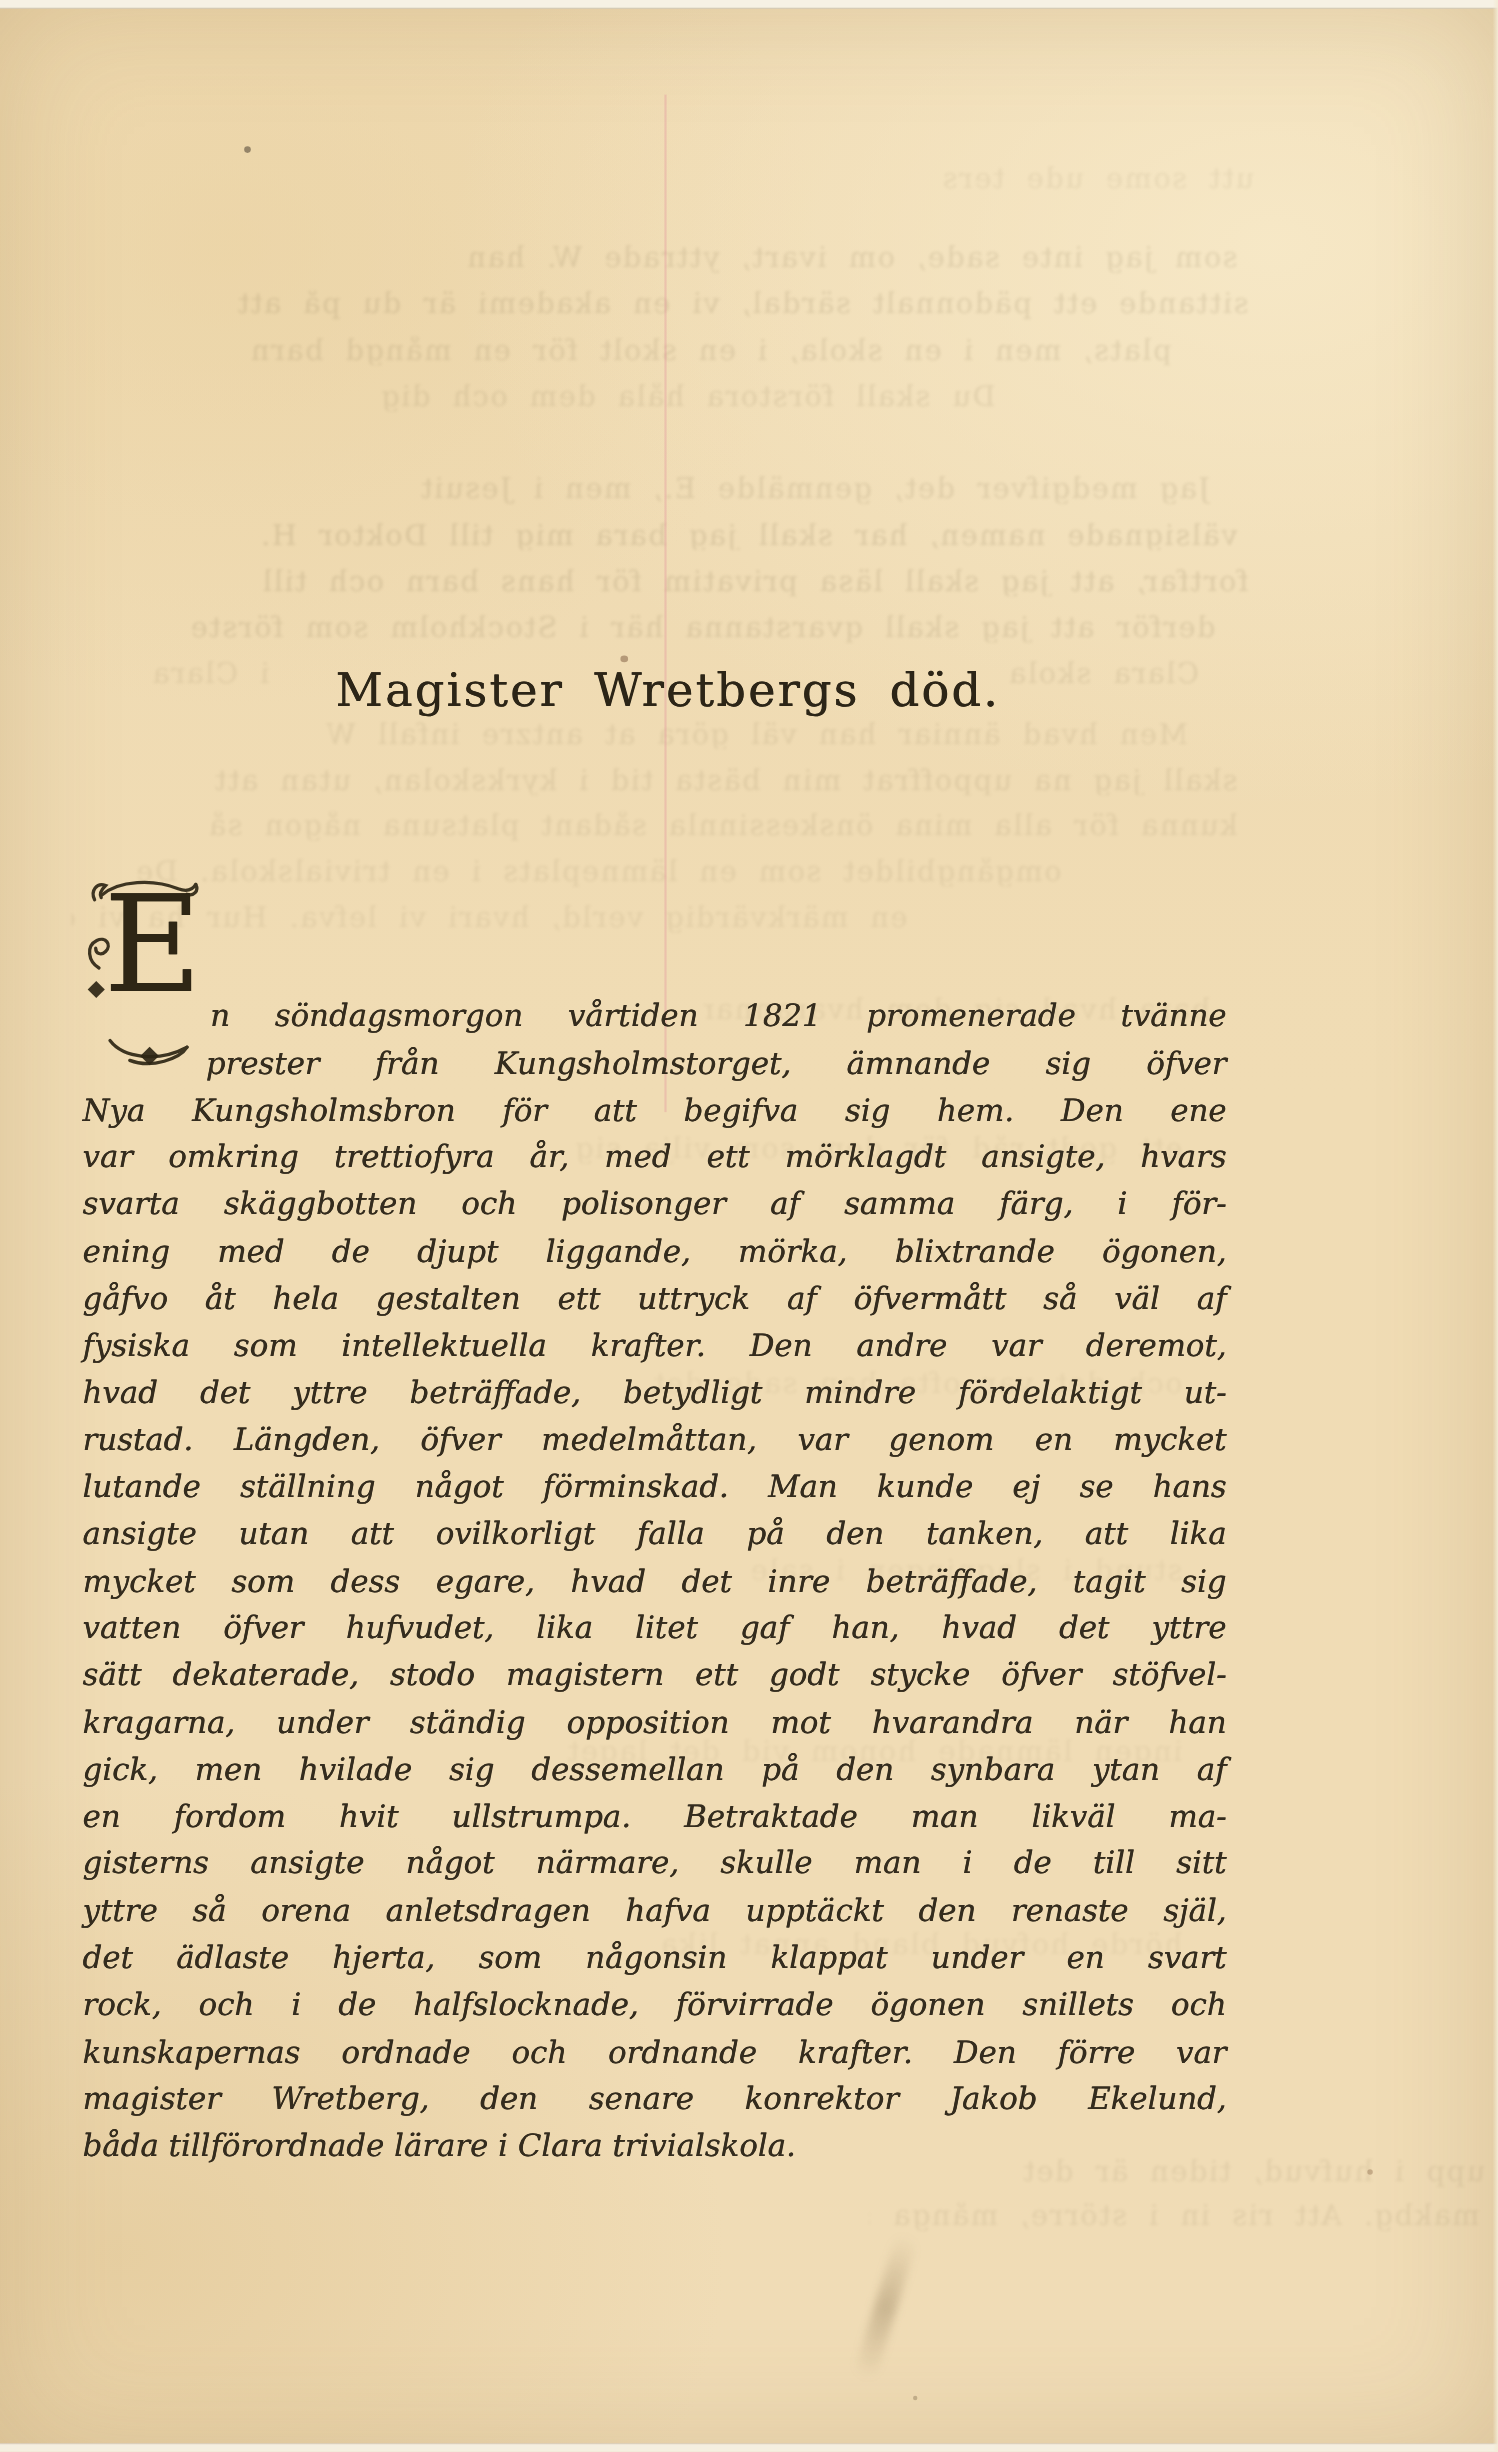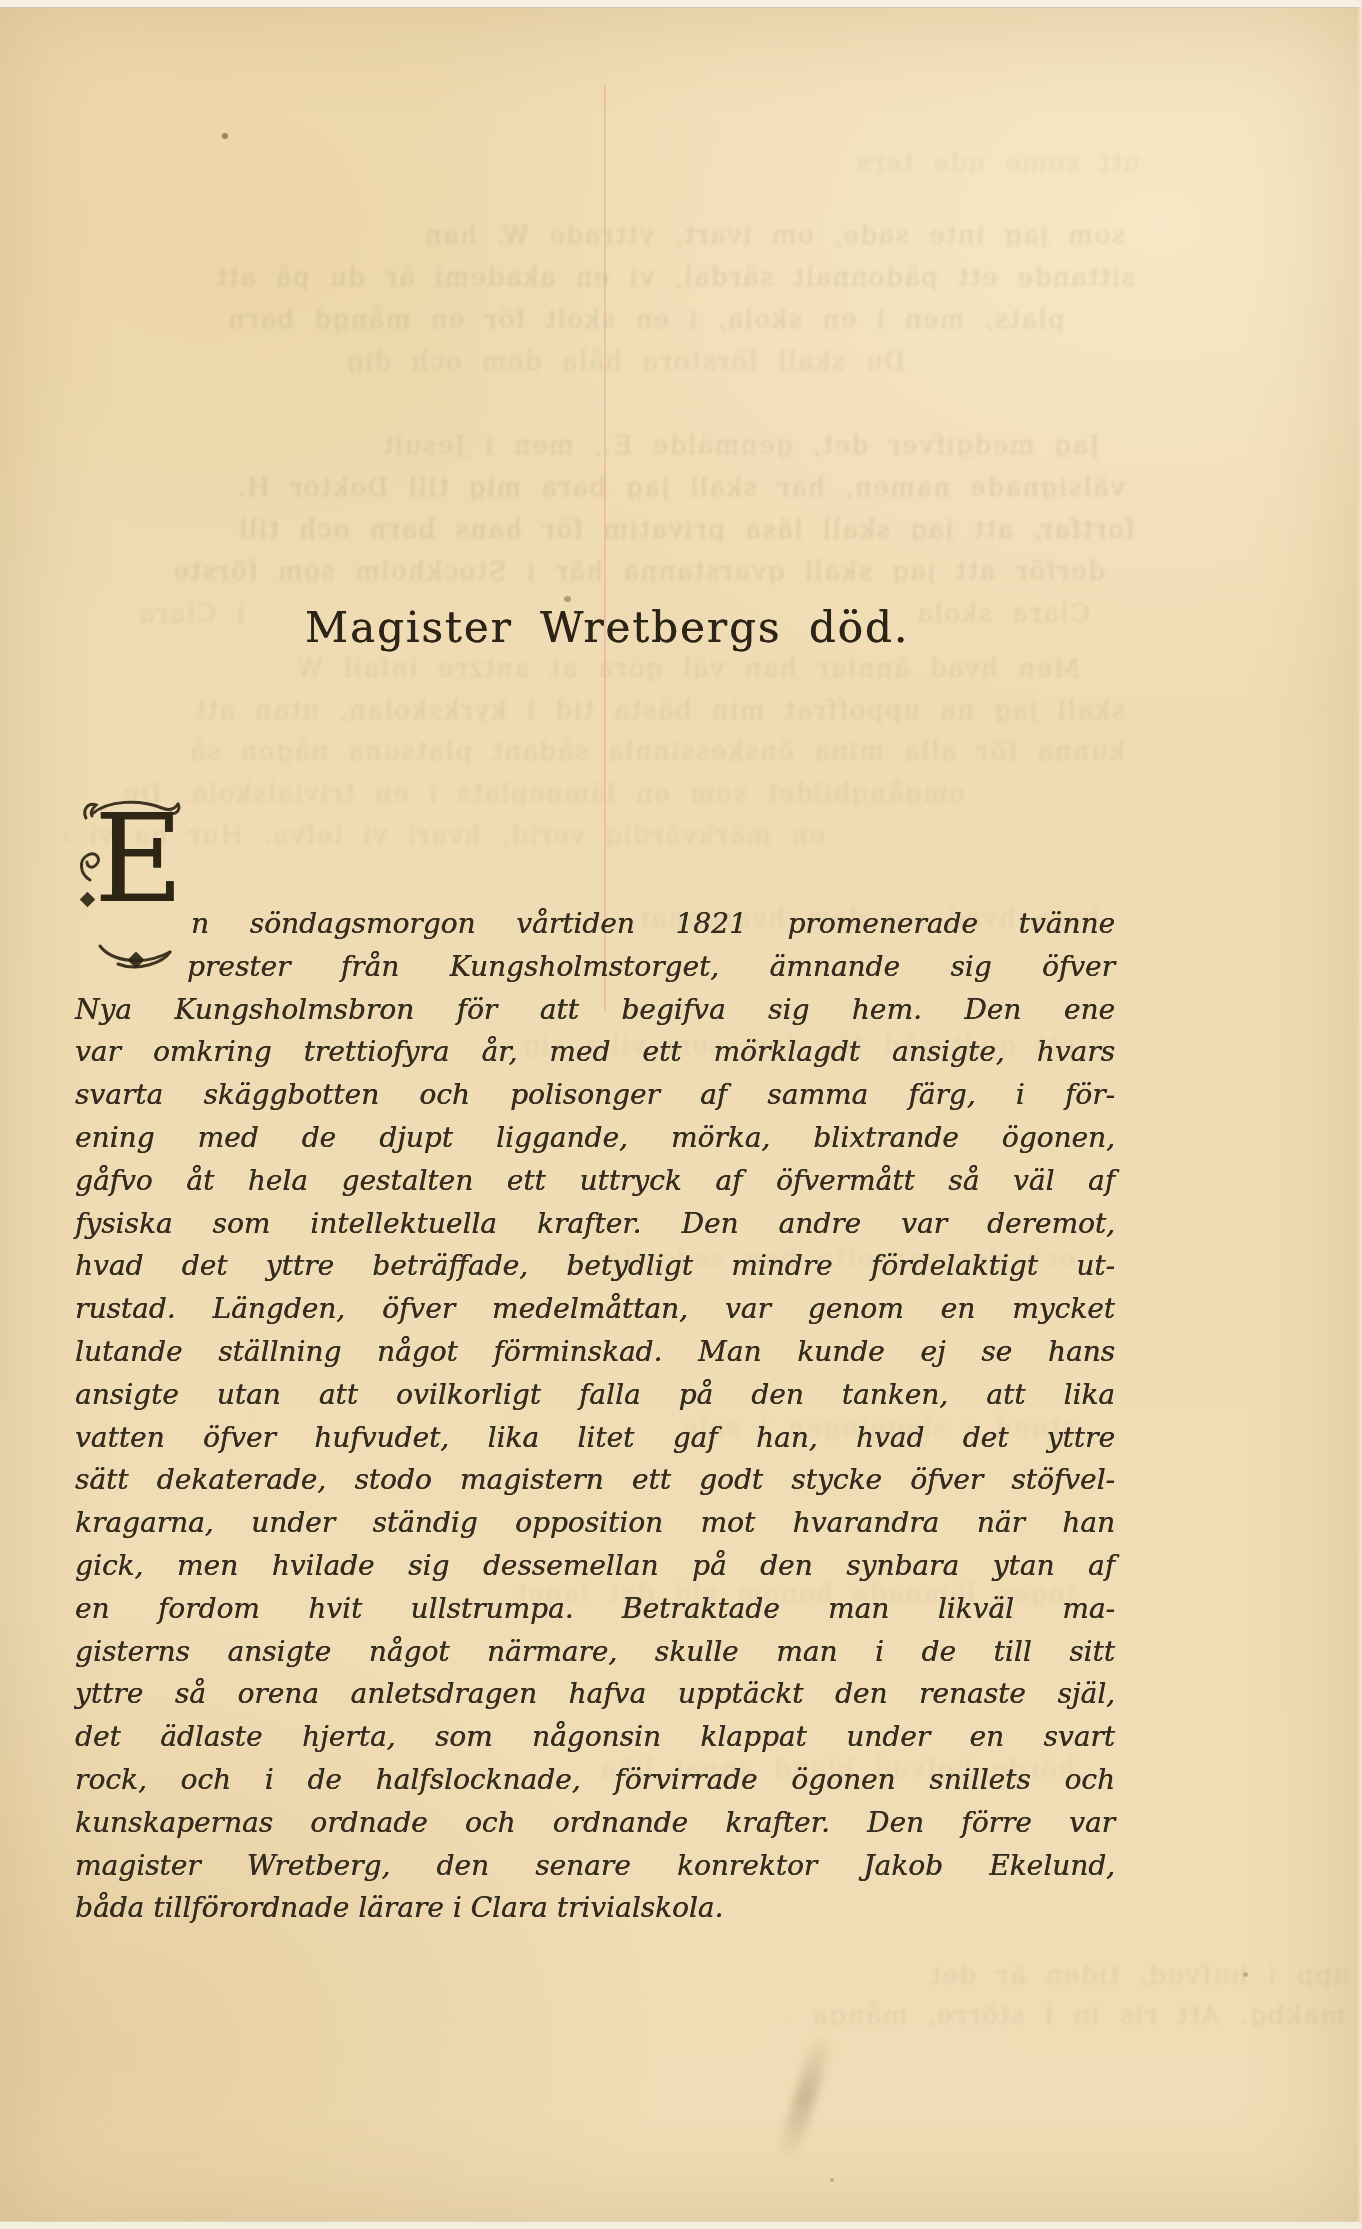--- a/index.html
+++ b/index.html
@@ -149,6 +149,7 @@
       <div class="line">rustad. Längden, öfver medelmåttan, var genom en mycket</div>
       <div class="line">lutande ställning något förminskad. Man kunde ej se hans</div>
       <div class="line">ansigte utan att ovilkorligt falla på den tanken, att lika</div>
+      <div class="line">mycket som dess egare, hvad det inre beträffade, tagit sig</div>
       <div class="line">vatten öfver hufvudet, lika litet gaf han, hvad det yttre</div>
       <div class="line">sätt dekaterade, stodo magistern ett godt stycke öfver stöfvel-</div>
       <div class="line">kragarna, under ständig opposition mot hvarandra när han</div>

